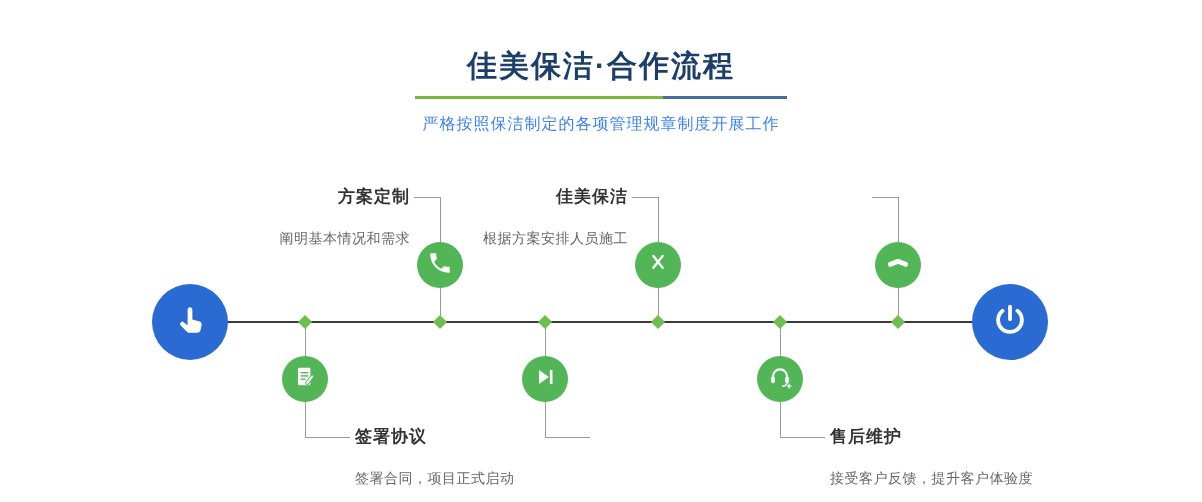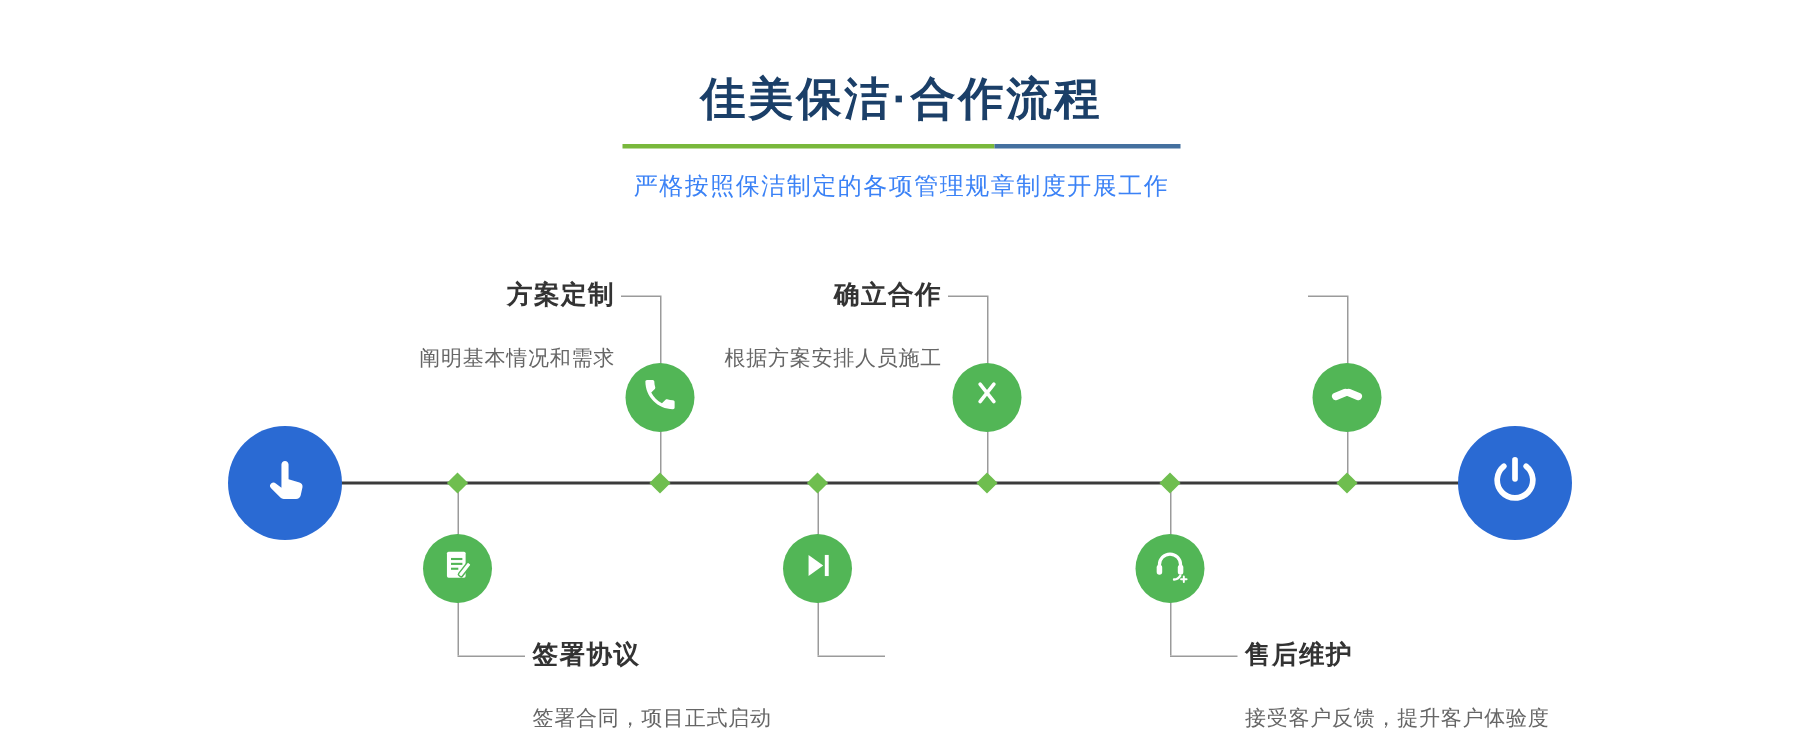--- a/index.html
+++ b/index.html
@@ -112,7 +112,7 @@
       </span>
     </div>
     <div class="step top" style="right:574px;">
-      <div class="step-title">确立合作</div>
+      <div class="step-title">佳美保洁</div>
       <div class="step-desc">根据方案安排人员施工</div>
     </div>
 

